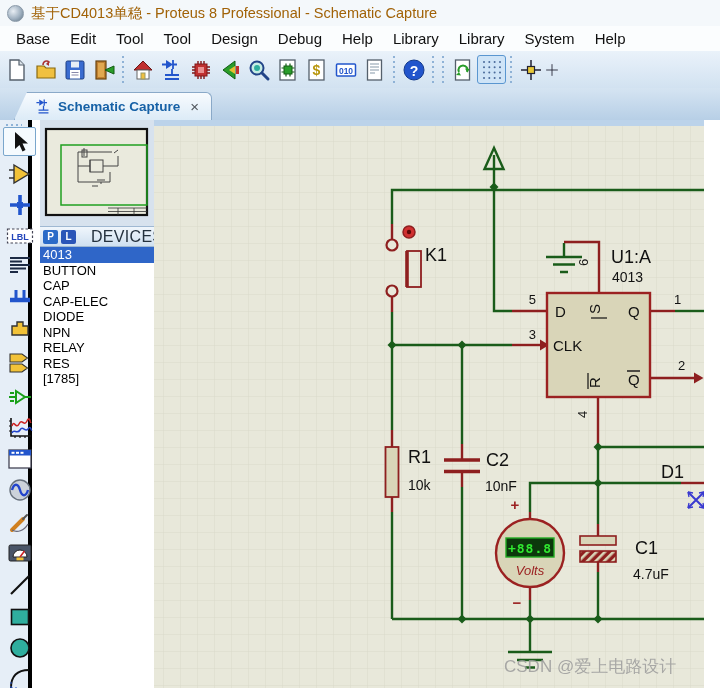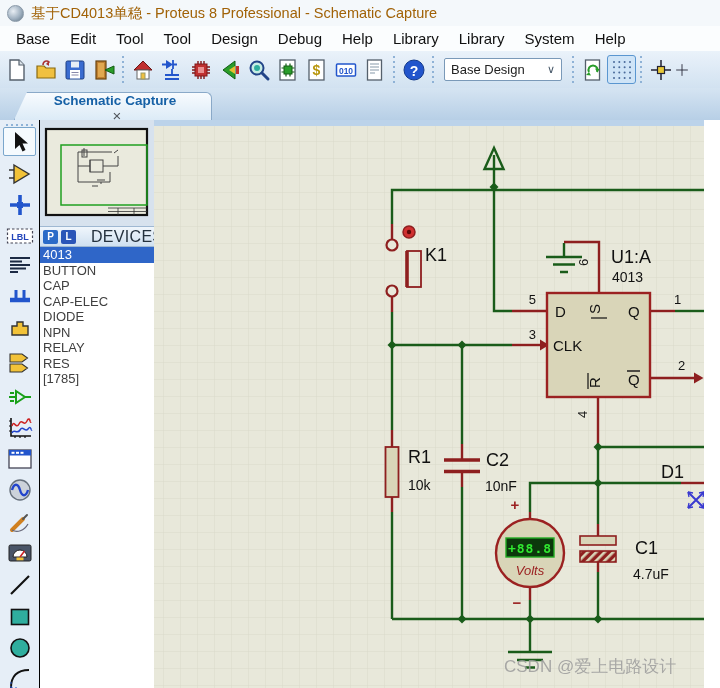--- a/index.html
+++ b/index.html
@@ -186,10 +186,6 @@
       </svg>
     </div>
   <div class="tb-sep"></div>
-  <div class="combo">
-    <span class="combo-value">Base Design</span>
-    <span class="chev">∨</span>
-  </div>
   <div class="tb-sep"></div>
   <div class="tb-btn">
       <svg width="24" height="24" viewBox="0 0 24 24">

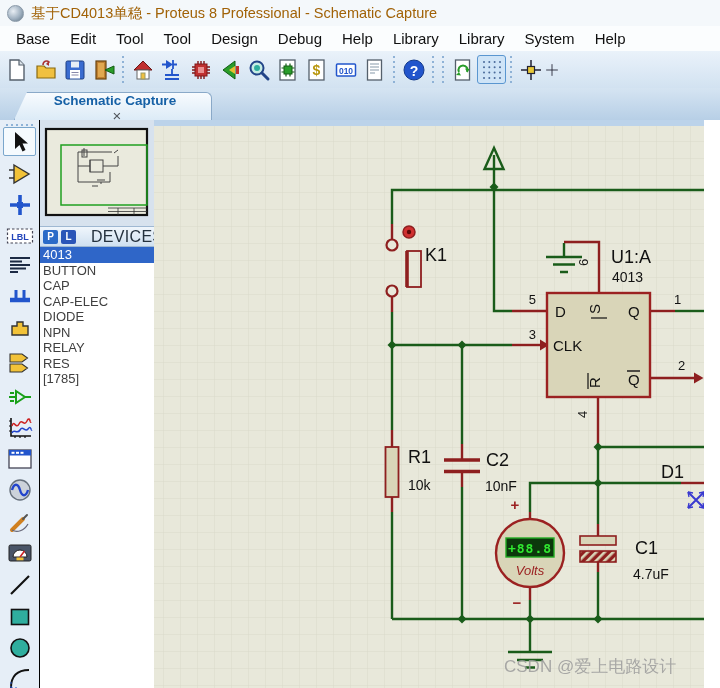--- a/index.html
+++ b/index.html
@@ -36,7 +36,7 @@
     background:linear-gradient(#f8fbfe,#dcebf7);
     border:1px solid #8aa9c8;border-bottom:none;border-radius:3px 6px 0 0;
     clip-path:polygon(13px 0,100% 0,100% 100%,0 100%);
-    display:flex;align-items:center;padding:0 12px 0 20px;box-sizing:border-box;flex-direction:column;}
+    display:flex;align-items:center;padding:0 12px 0 20px;box-sizing:border-box;}
   .tab .tab-label{font-size:13.5px;font-weight:bold;color:#1761a6;margin:0 10px 0 6px;white-space:nowrap;}
   .tab .tab-close{font-size:15px;color:#51565c;line-height:1;}
   

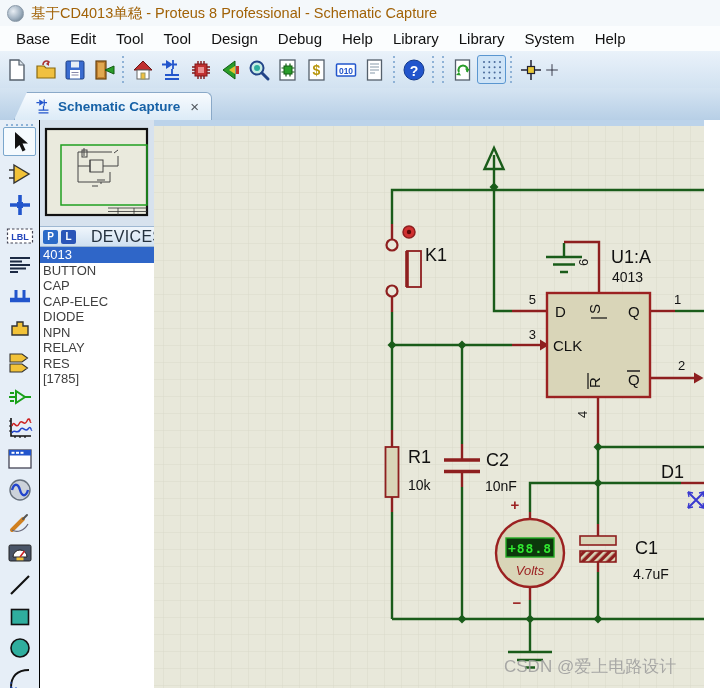--- a/index.html
+++ b/index.html
@@ -40,8 +40,8 @@
   .tab .tab-label{font-size:13.5px;font-weight:bold;color:#1761a6;margin:0 10px 0 6px;white-space:nowrap;}
   .tab .tab-close{font-size:15px;color:#51565c;line-height:1;}
   
-  .sidebar{position:absolute;left:0;top:120px;width:40px;height:568px;
-    background:#e6eef7;border-right:1px solid #000000;box-sizing:border-box;}
+  .sidebar{position:absolute;left:0;top:120px;width:32px;height:568px;
+    background:#e6eef7;border-right:4px solid #000000;box-sizing:border-box;}
   .sidebar .handle{height:6px;margin:2px 6px 0 6px;
     background:repeating-linear-gradient(90deg,#8fb2d6 0 2px,transparent 2px 5px);
     background-size:100% 2px;background-position:center;background-repeat:no-repeat;}

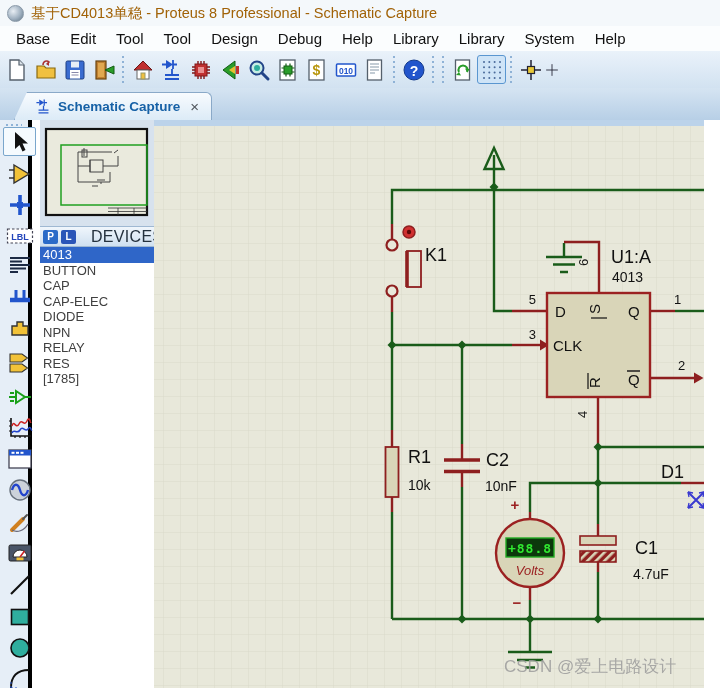--- a/index.html
+++ b/index.html
@@ -59,7 +59,7 @@
   .p-btn{background:#2a6bc8;} .l-btn{background:#2a55b8;}
   .dev-header .dev-title{font-size:16px;color:#24313e;margin-left:12px;letter-spacing:.3px;}
   .dev-list{position:absolute;left:0;top:127px;width:127px;bottom:0;background:#fff;}
-  .dev-row{font-size:13px;color:#404040;height:15.5px;line-height:15.5px;padding-left:3px;white-space:nowrap;}
+  .dev-row{font-size:13px;color:#000000;height:15.5px;line-height:15.5px;padding-left:3px;white-space:nowrap;}
   .dev-row.selected{background:#2f66c8;color:#fff;}
   
   .canvas{position:absolute;left:154px;top:120px;width:550px;height:568px;}

